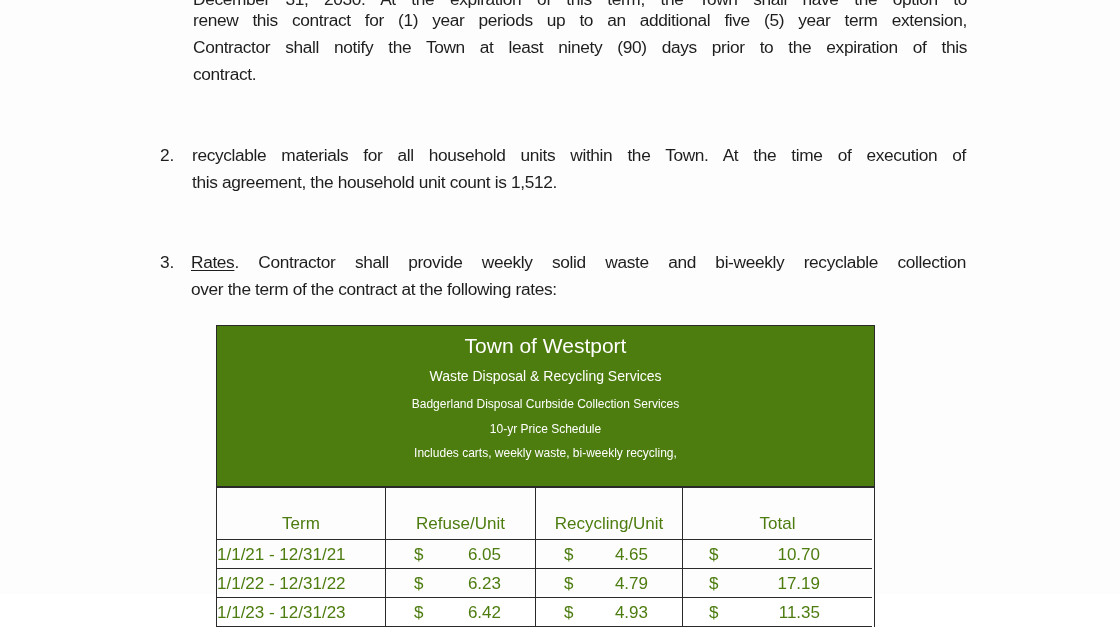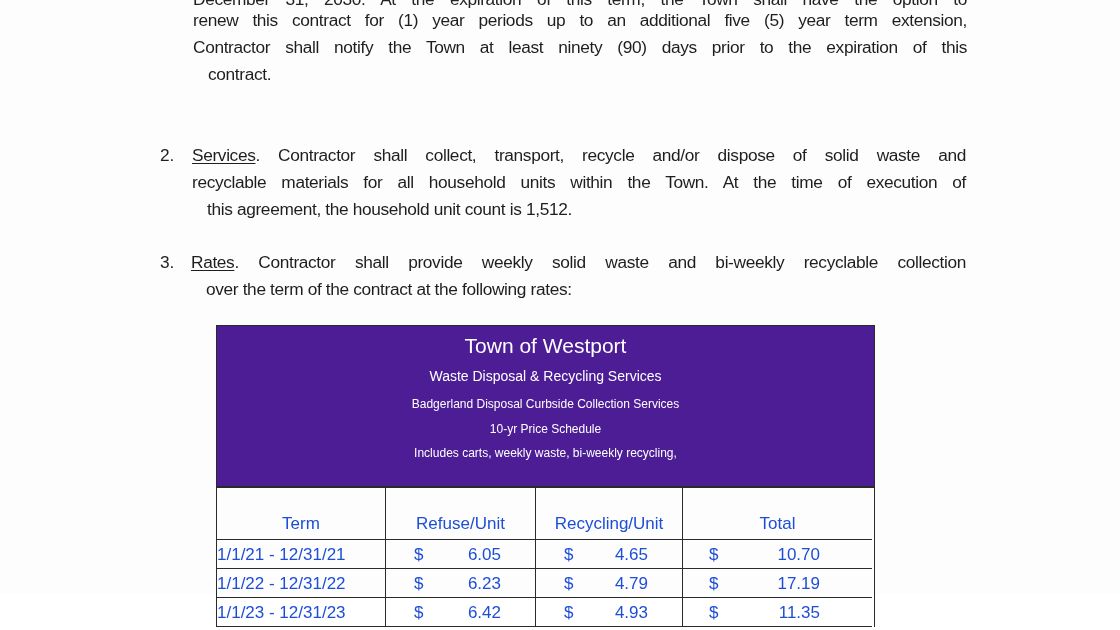--- a/index.html
+++ b/index.html
@@ -36,7 +36,6 @@
   }
   .line.last {
     text-align-last: left;
-    margin-left: 15px;
   }
   .cut-line {
     position: absolute;

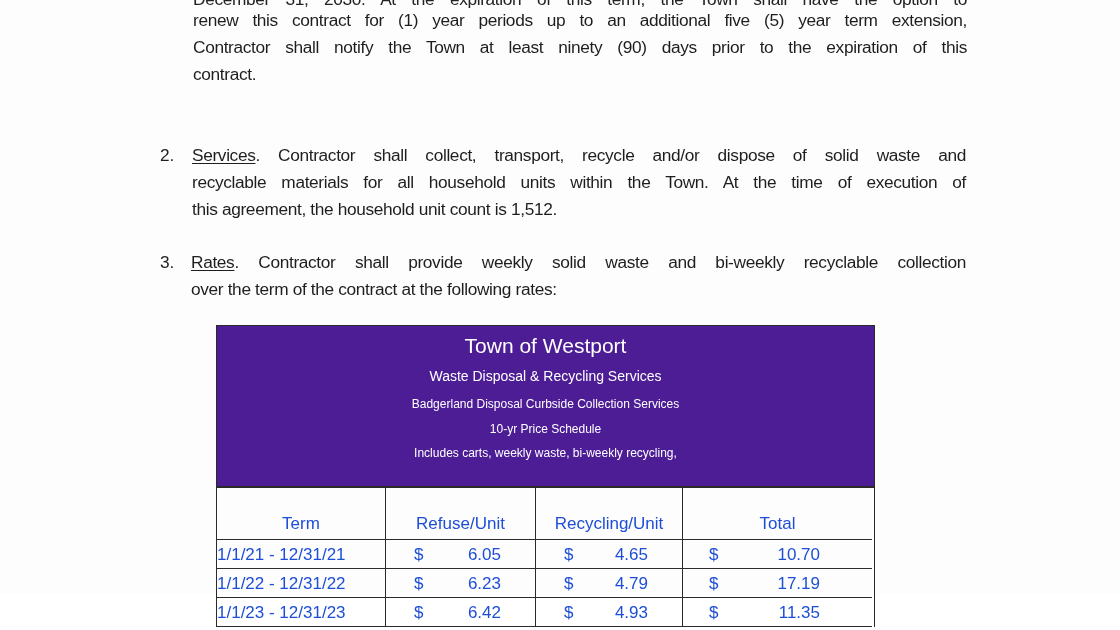--- a/index.html
+++ b/index.html
@@ -147,7 +147,6 @@
 
   <div class="num" style="left:160px; top:142px;">2.</div>
   <div class="para" style="left:192px; top:142px; width:774px;">
-    <span class="line"><span class="heading-u">Services</span><span>. Contractor shall collect, transport, recycle and/or dispose of solid waste and</span></span>
     <span class="line">recyclable materials for all household units within the Town. At the time of execution of</span>
     <span class="line last">this agreement, the household unit count is 1,512.</span>
   </div>

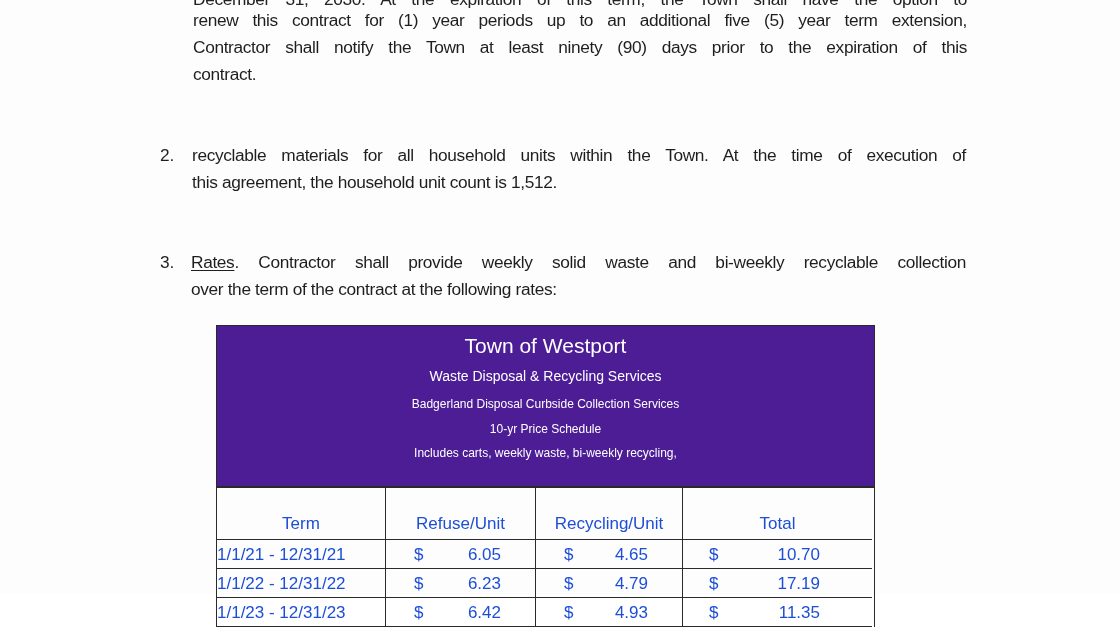--- a/index.html
+++ b/index.html
@@ -158,7 +158,7 @@
   </div>
 
   <div class="rate-table">
-    <div class="rt-header" style="background: #4c1d95;">
+    <div class="rt-header" style="background: #4d7c0f;">
       <span class="rt-h1">Town of Westport</span>
       <span class="rt-h2">Waste Disposal &amp; Recycling Services</span>
       <span class="rt-h3">Badgerland Disposal Curbside Collection Services</span>

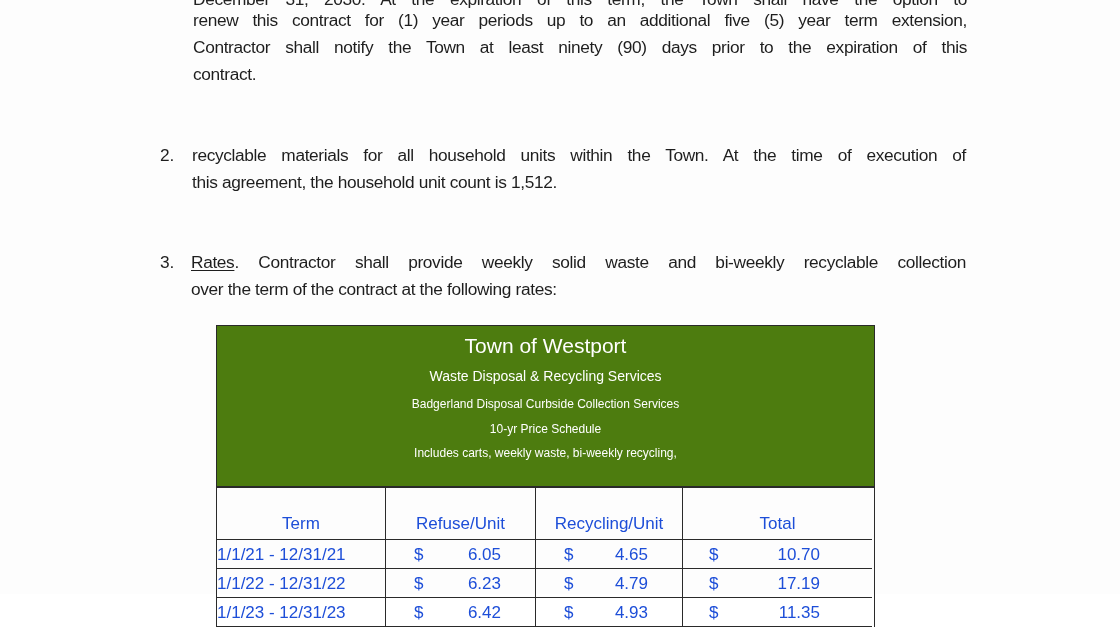--- a/index.html
+++ b/index.html
@@ -105,7 +105,7 @@
     height: 29px;
     line-height: 29px;
     position: relative;
-    color: #1d4ed8;
+    color: #4d7c0f;
   }
   .rt-cell:nth-child(4n) {
     border-right: none;

